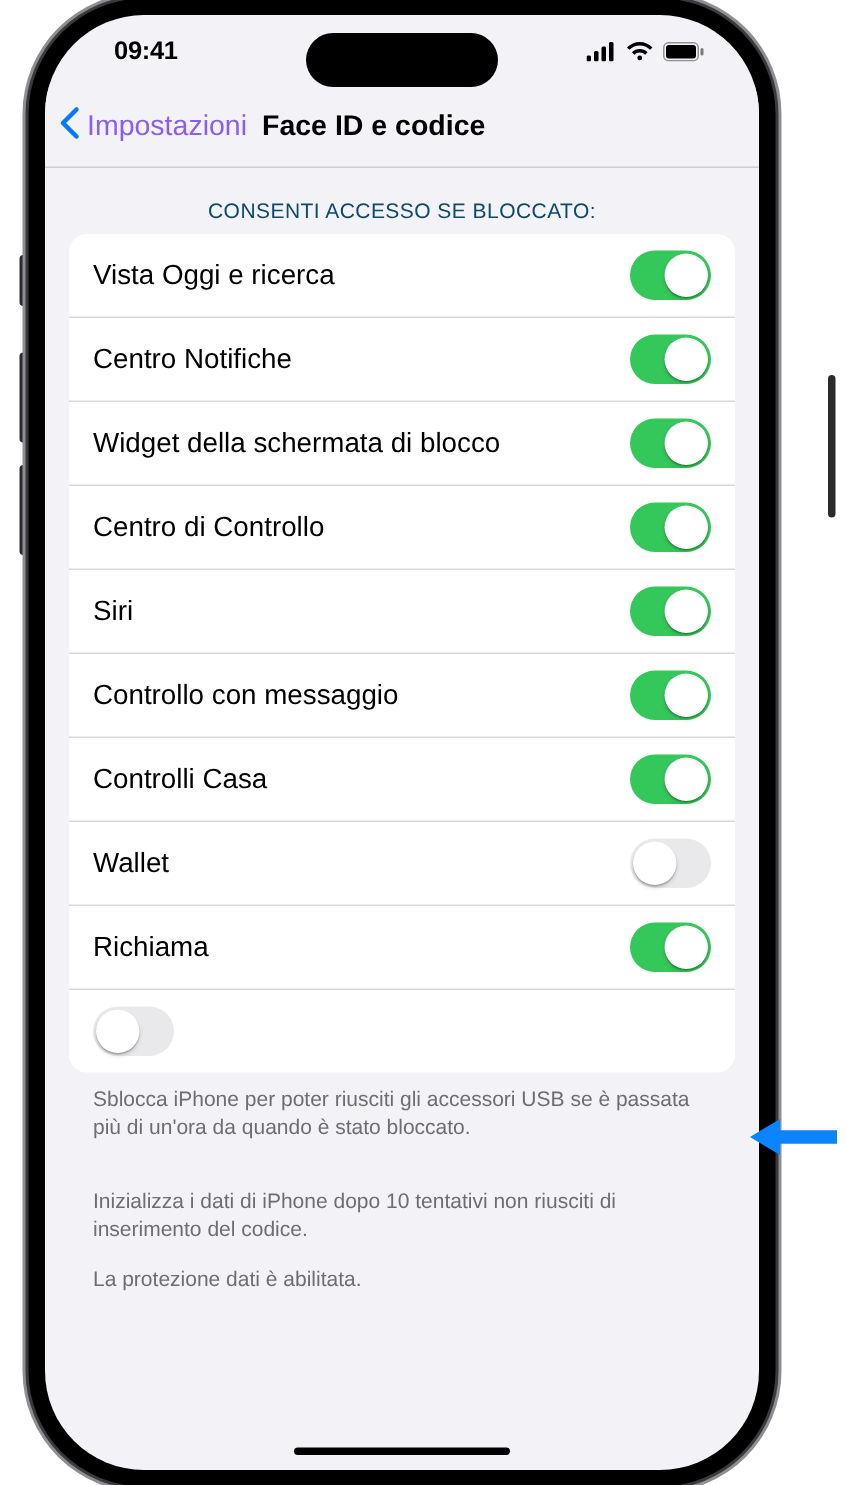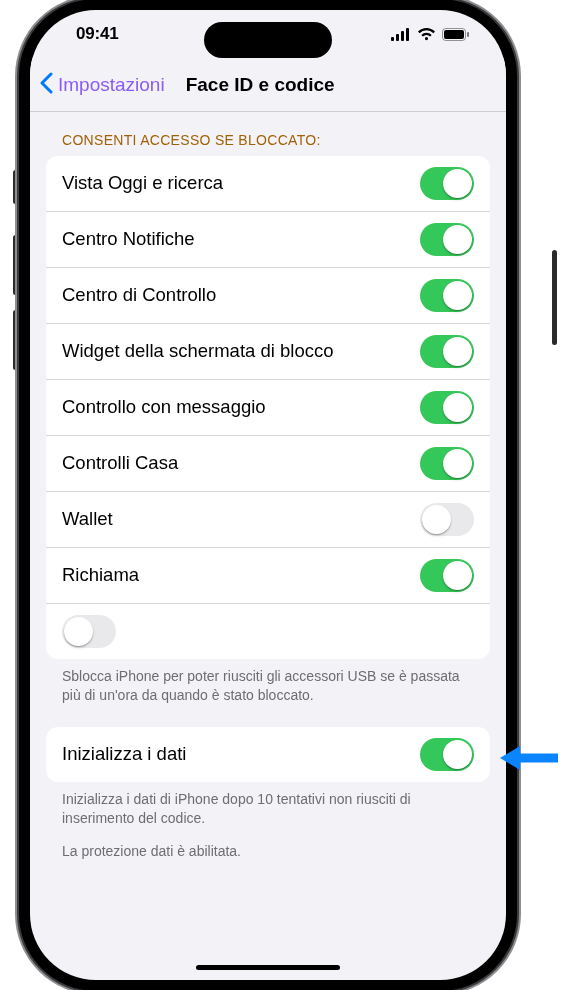--- a/index.html
+++ b/index.html
@@ -90,7 +90,7 @@
     font-weight: 600;
     font-size: 19px;
     color: #000;
-    margin-left: 17px;
+    margin-left: 6px;
   }
 
   

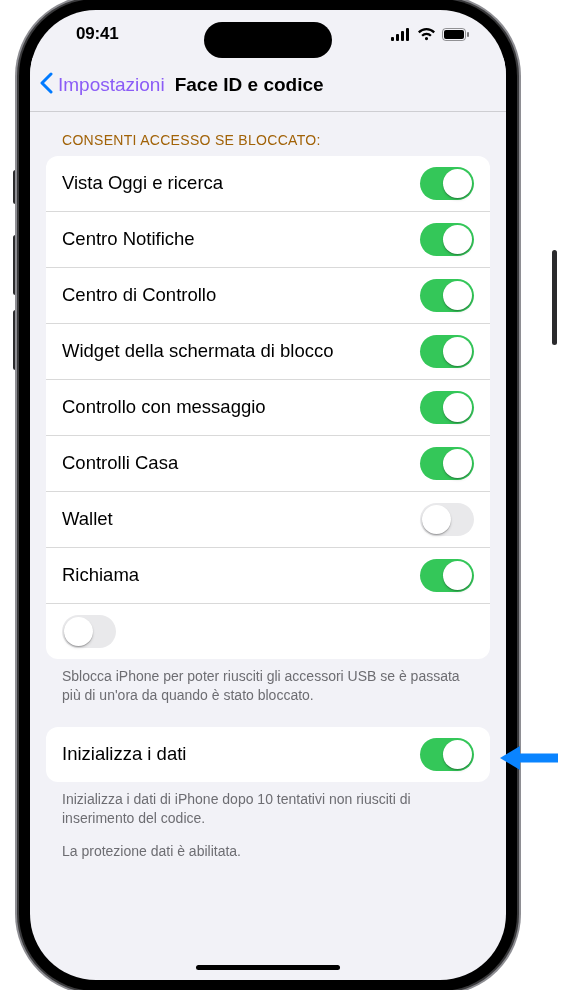--- a/index.html
+++ b/index.html
@@ -101,9 +101,10 @@
   }
   .group-header {
     font-size: 14px;
-    color: #a16207;
+    color: #0c4a6e;
     letter-spacing: 0.3px;
     padding: 6px 16px 8px;
+    text-align: center;
   }
   .group {
     background: #fff;

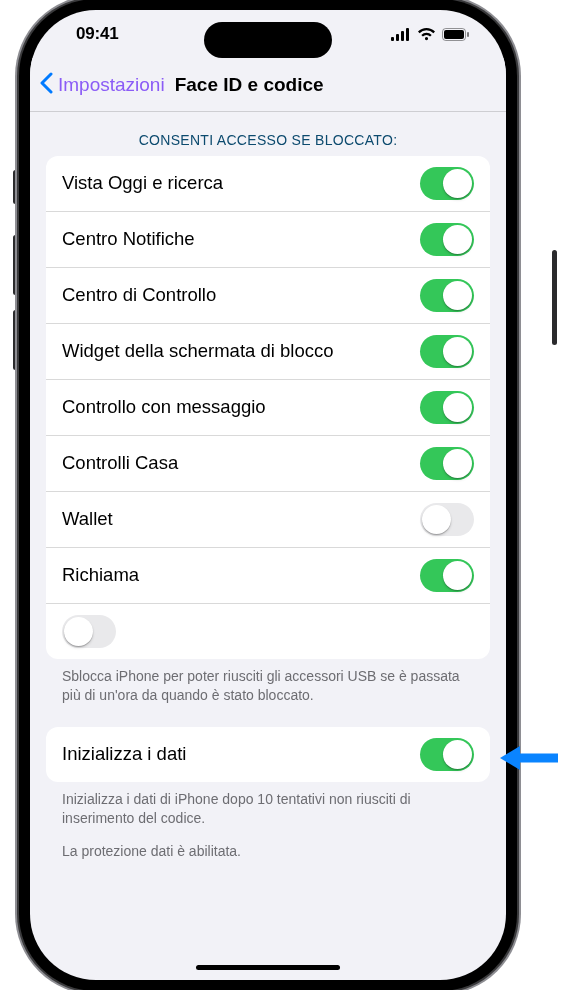--- a/index.html
+++ b/index.html
@@ -244,13 +244,13 @@
           </div>
         </div>
         <div class="row">
+          <div class="row-label">Widget della schermata di blocco</div>
+          <div class="toggle on">
+            <div class="knob"></div>
+          </div>
+        </div>
+        <div class="row">
           <div class="row-label">Centro di Controllo</div>
-          <div class="toggle on">
-            <div class="knob"></div>
-          </div>
-        </div>
-        <div class="row">
-          <div class="row-label">Widget della schermata di blocco</div>
           <div class="toggle on">
             <div class="knob"></div>
           </div>

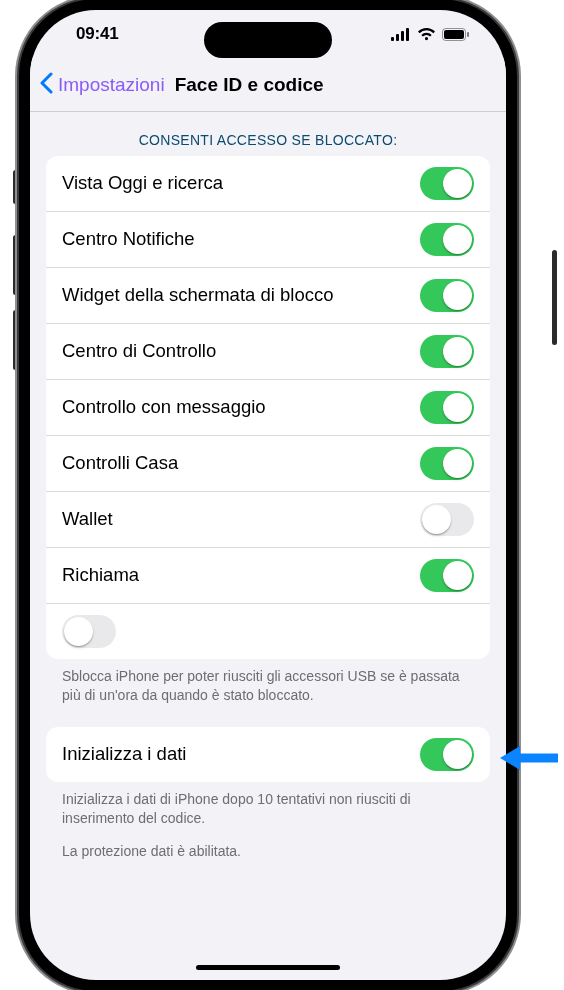--- a/index.html
+++ b/index.html
@@ -256,6 +256,12 @@
           </div>
         </div>
         <div class="row">
+          <div class="row-label">Siri</div>
+          <div class="toggle on">
+            <div class="knob"></div>
+          </div>
+        </div>
+        <div class="row">
           <div class="row-label">Controllo con messaggio</div>
           <div class="toggle on">
             <div class="knob"></div>

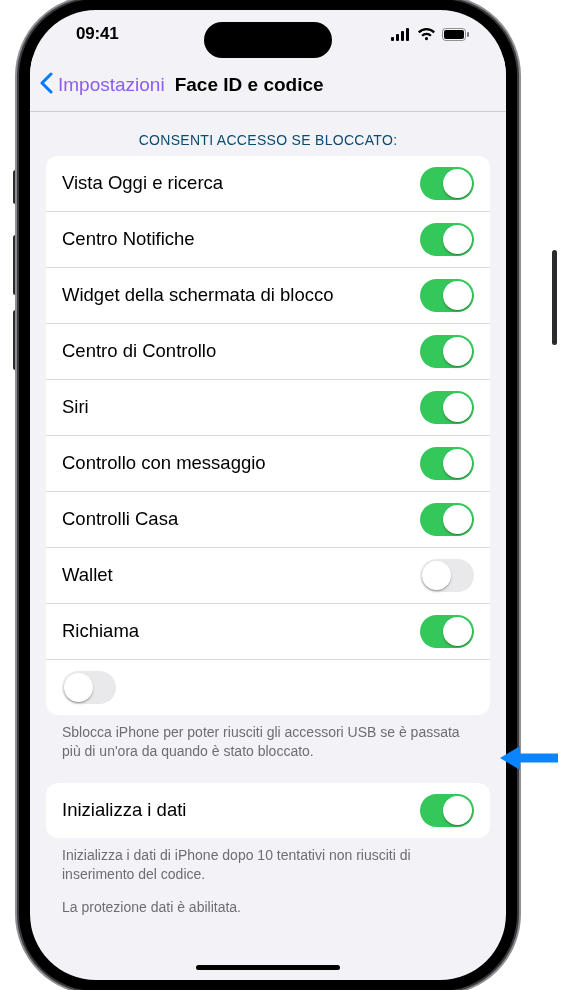--- a/index.html
+++ b/index.html
@@ -296,14 +296,6 @@
 
     <div class="spacer"></div>
 
-    <div class="group">
-      <div class="row">
-        <div class="row-label">Inizializza i dati</div>
-        <div id="erase-toggle" class="toggle on">
-            <div class="knob"></div>
-          </div>
-      </div>
-    </div>
 
     <div class="group-footer">Inizializza i dati di iPhone dopo 10 tentativi non riusciti di inserimento del codice.</div>
     <div class="group-footer extra">La protezione dati è abilitata.</div>

